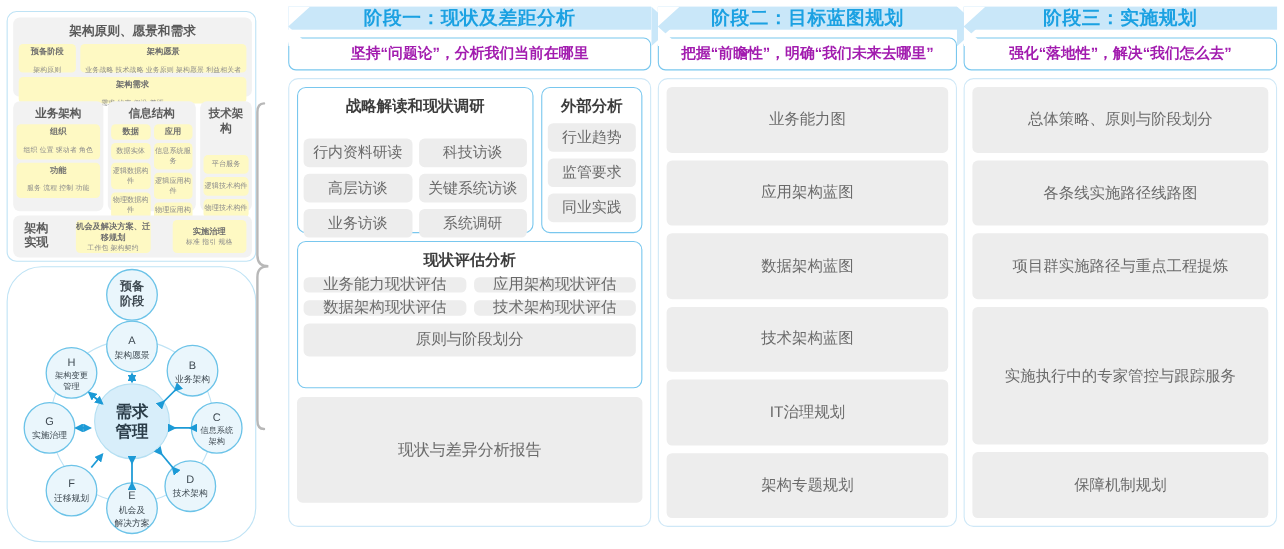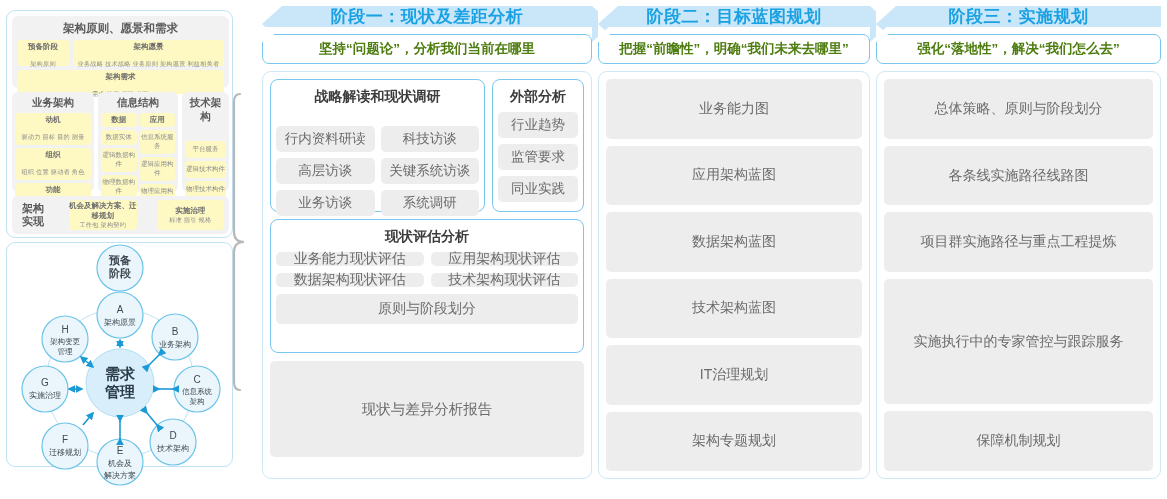--- a/index.html
+++ b/index.html
@@ -97,7 +97,7 @@
   .subtitle{
     margin-top:7px;height:30px;border:1.5px solid #79c7ee;border-radius:7px;
     background:#fff;display:flex;align-items:center;justify-content:center;
-    font-weight:bold;font-size:13.5px;color:#4d7c0f;box-sizing:border-box;text-align:center;
+    font-weight:bold;font-size:13.5px;color:#a21caf;box-sizing:border-box;text-align:center;
   }
 
   .body-box{

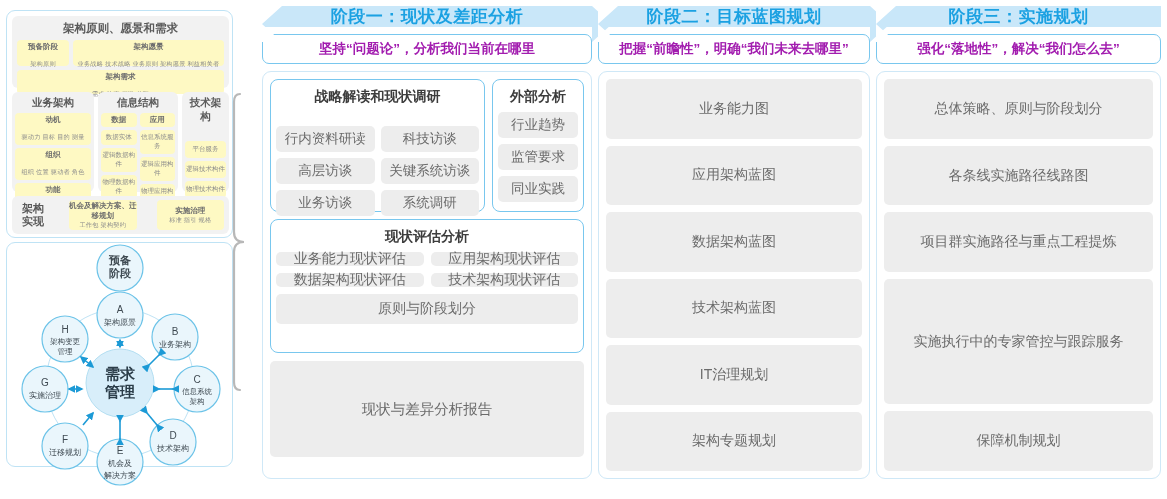--- a/index.html
+++ b/index.html
@@ -165,10 +165,6 @@
           <div class="grp-title">业务架构</div>
           <div class="stack">
             <div class="cell">
-              <b>动机</b>
-              <span class="sub">驱动力 目标 目的 测量</span>
-            </div>
-            <div class="cell">
               <b>组织</b>
               <span class="sub">组织 位置 驱动者 角色</span>
             </div>

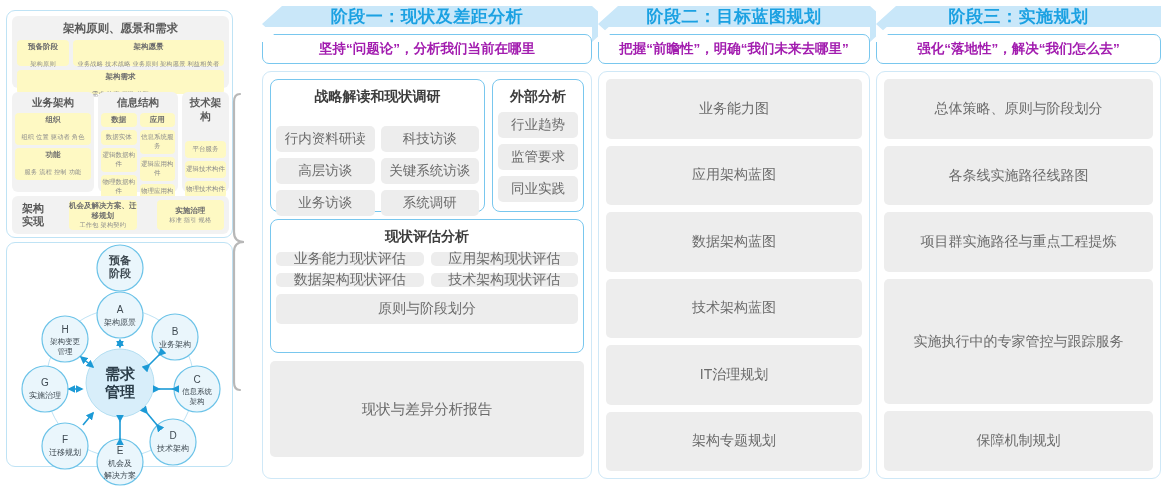--- a/index.html
+++ b/index.html
@@ -28,7 +28,7 @@
     box-sizing:border-box;
   }
   .togaf-panel{position:absolute;left:0;top:4px;width:227px;height:228px;padding:5px;}
-  .adm-panel{position:absolute;left:0;top:236px;width:227px;height:225px;}
+  .adm-panel{position:absolute;left:0;top:236px;width:227px;height:251px;border-radius:32px;}
 
   .grp{background:#f2f2f2;border-radius:6px;box-sizing:border-box;}
   .grp-title{

